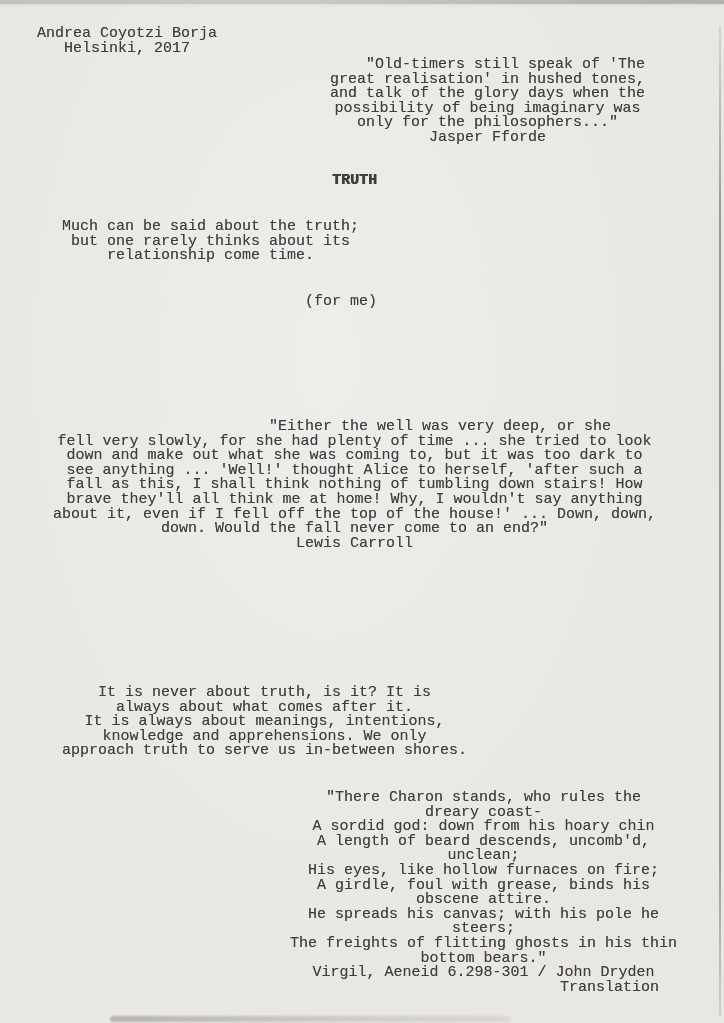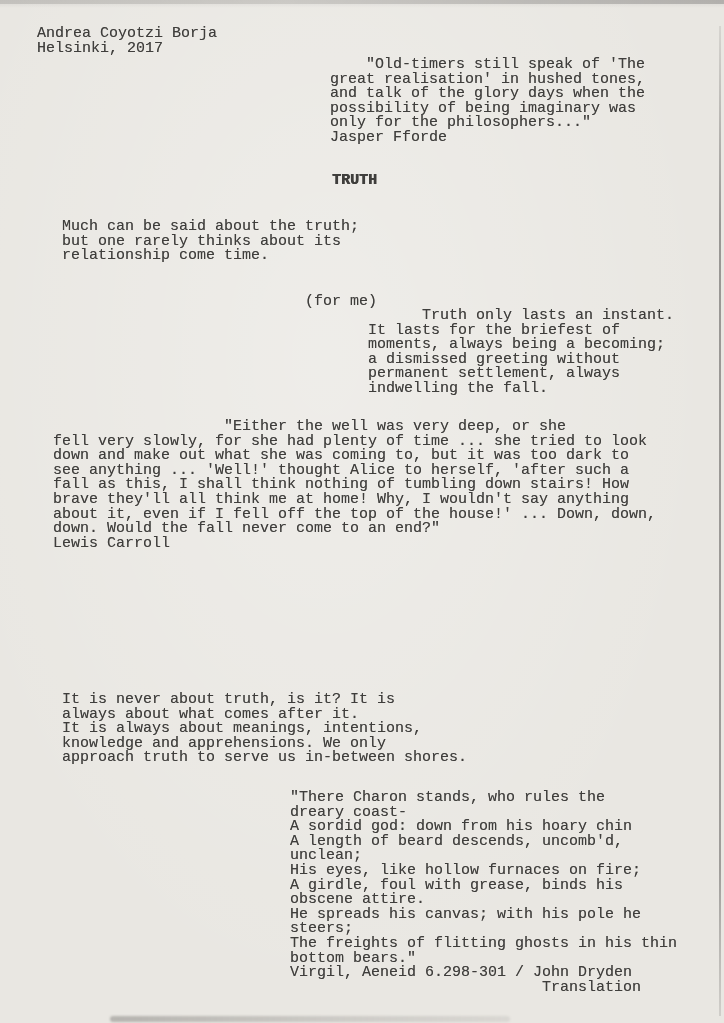--- a/index.html
+++ b/index.html
@@ -15,6 +15,7 @@
     font-size:15px;
     line-height:14.6px;
     color:#3f3e3c;
+    text-align:center;
   }
   .tw{
     position:absolute;

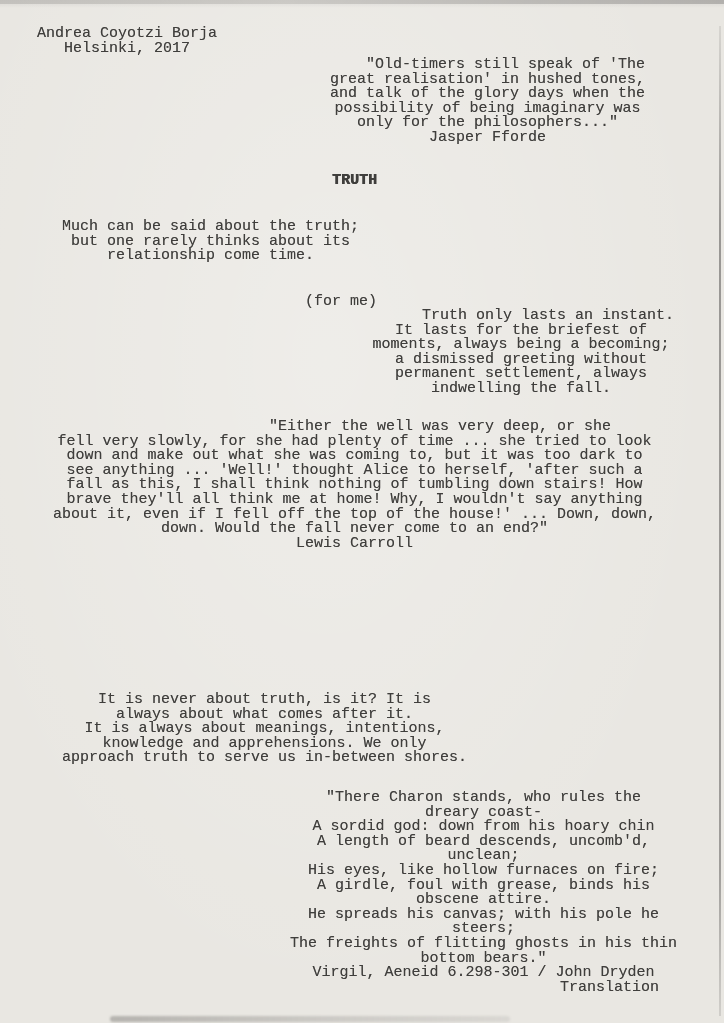--- a/index.html
+++ b/index.html
@@ -70,12 +70,6 @@
 but one rarely thinks about its
 relationship come time.</div>
   <div class="tw b-forme">(for me)</div>
-  <div class="tw b-instant">      Truth only lasts an instant.
-It lasts for the briefest of
-moments, always being a becoming;
-a dismissed greeting without
-permanent settlement, always
-indwelling the fall.</div>
   <div class="tw b-carroll">                   "Either the well was very deep, or she
 fell very slowly, for she had plenty of time ... she tried to look
 down and make out what she was coming to, but it was too dark to

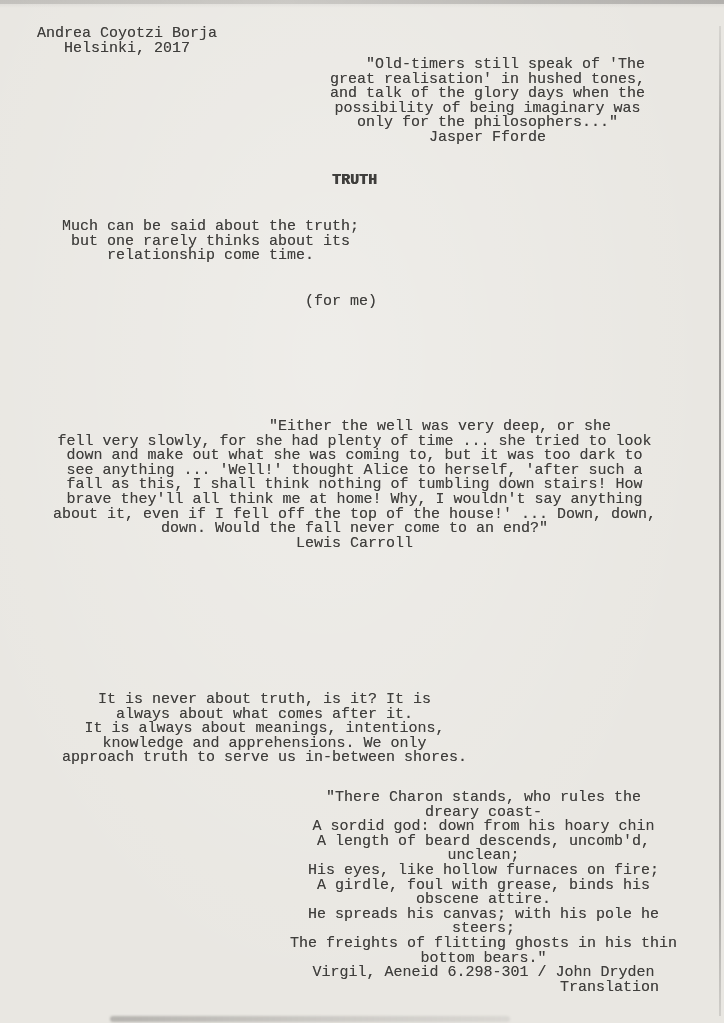--- a/index.html
+++ b/index.html
@@ -46,7 +46,7 @@
   .b-instant{left:368px;top:309px;}
   .b-carroll{left:53px;top:420px;}
   .b-para2{left:62px;top:583px;}
-  .b-para3{left:62px;top:686px;margin-top:7px;}
+  .b-para3{left:62px;top:686px;}
   .b-virgil{left:290px;top:791px;}
 </style>
 </head>

